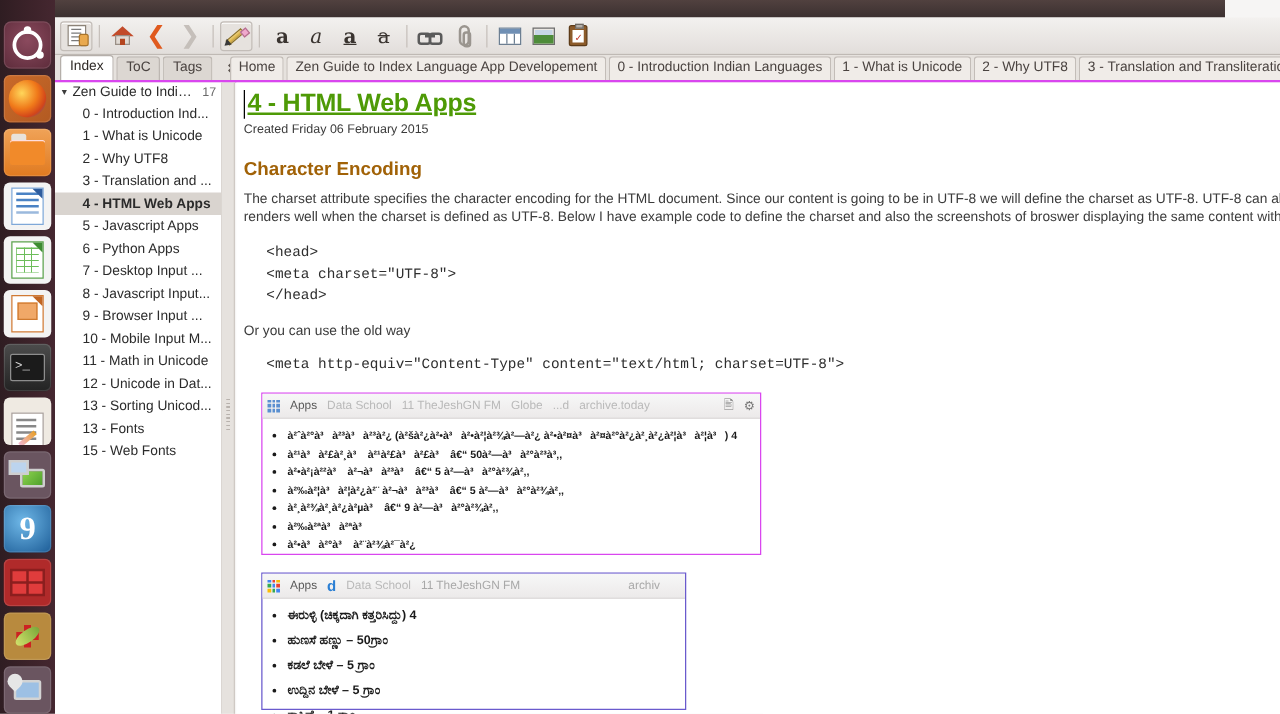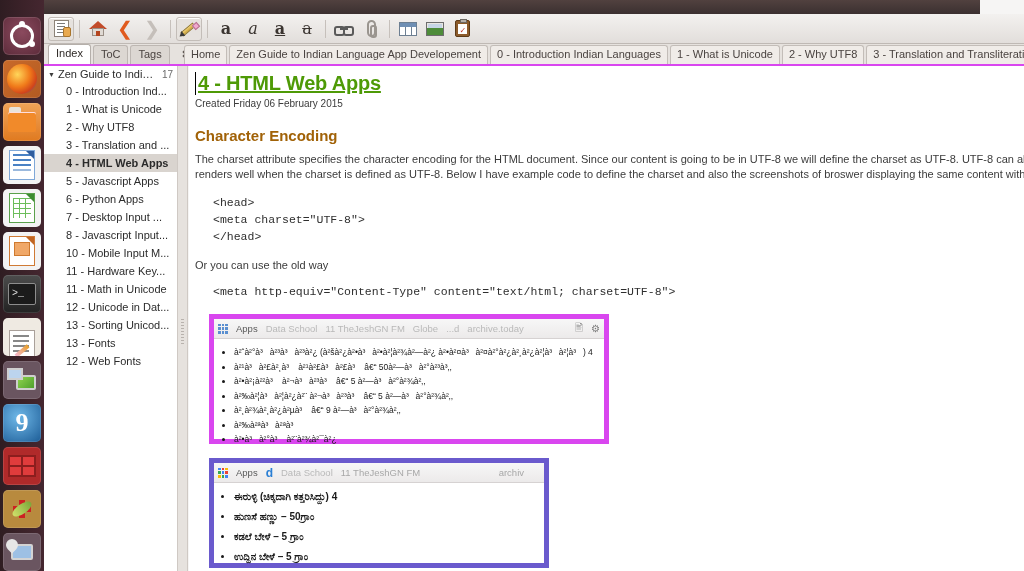--- a/index.html
+++ b/index.html
@@ -407,7 +407,7 @@
     </div>
     <div id="pathbar">
       <div class="pcrumb">Home</div>
-      <div class="pcrumb">Zen Guide to Indian Language App Developement</div>
+      <div class="pcrumb">Zen Guide to Index Language App Developement</div>
       <div class="pcrumb">0 - Introduction Indian Languages</div>
       <div class="pcrumb">1 - What is Unicode</div>
       <div class="pcrumb">2 - Why UTF8</div>

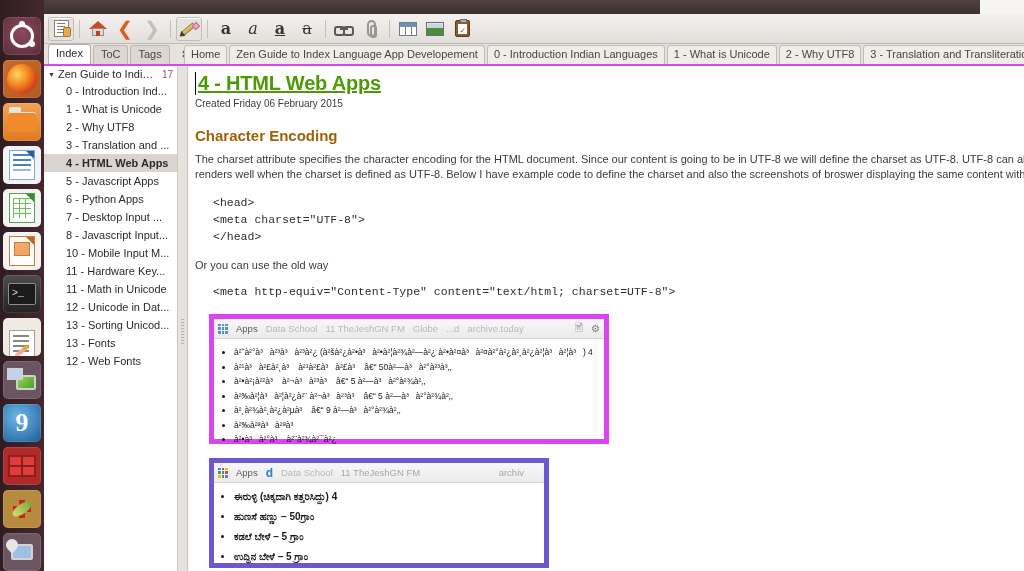--- a/index.html
+++ b/index.html
@@ -431,6 +431,7 @@
     <div class="tree-item">6 - Python Apps</div>
     <div class="tree-item">7 - Desktop Input ...</div>
     <div class="tree-item">8 - Javascript Input...</div>
+    <div class="tree-item">9 - Browser Input ...</div>
     <div class="tree-item">10 - Mobile Input M...</div>
     <div class="tree-item">11 - Hardware Key...</div>
     <div class="tree-item">11 - Math in Unicode</div>

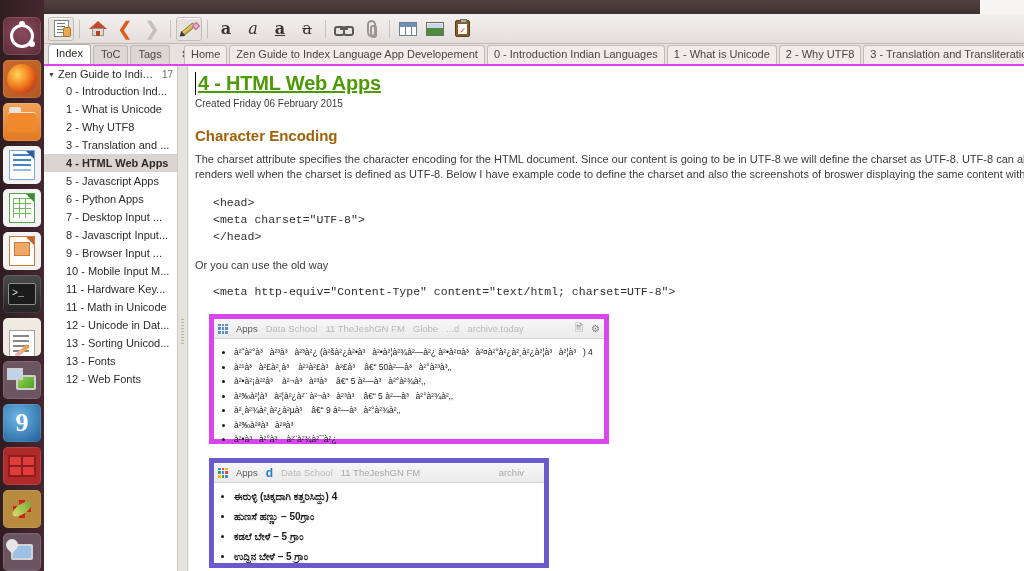--- a/index.html
+++ b/index.html
@@ -433,7 +433,6 @@
     <div class="tree-item">8 - Javascript Input...</div>
     <div class="tree-item">9 - Browser Input ...</div>
     <div class="tree-item">10 - Mobile Input M...</div>
-    <div class="tree-item">11 - Hardware Key...</div>
     <div class="tree-item">11 - Math in Unicode</div>
     <div class="tree-item">12 - Unicode in Dat...</div>
     <div class="tree-item">13 - Sorting Unicod...</div>

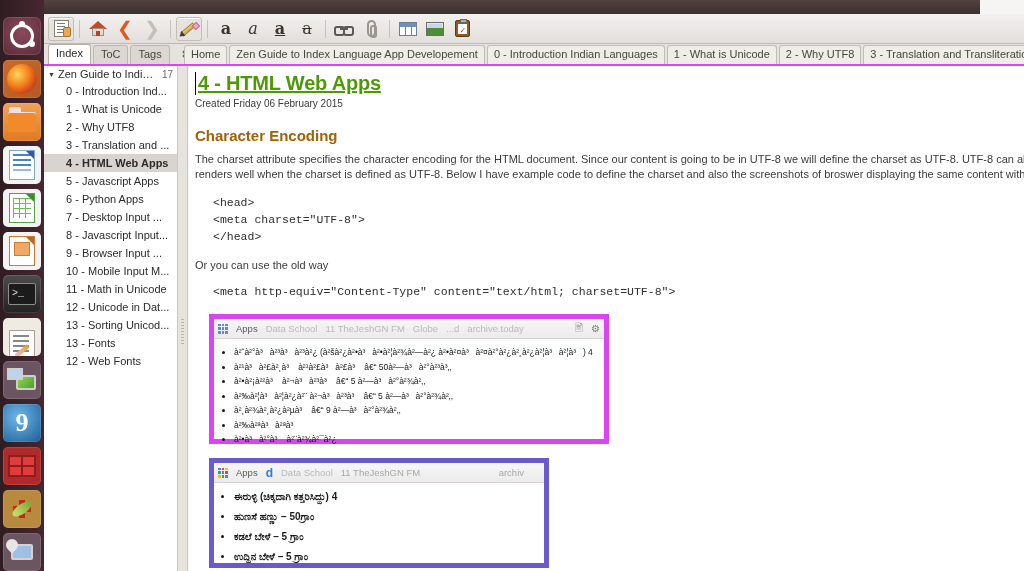--- a/index.html
+++ b/index.html
@@ -233,7 +233,7 @@
   
   .shot {
     margin-top:14px; margin-left:14px; background:#fff;
-    border:5px solid #d946ef; position:relative;
+    border:1px solid #d946ef; position:relative;
   }
   .shot1 { width:400px; height:130px; }
   .shot2 { width:340px; height:110px; border-color:#6a5acd; }

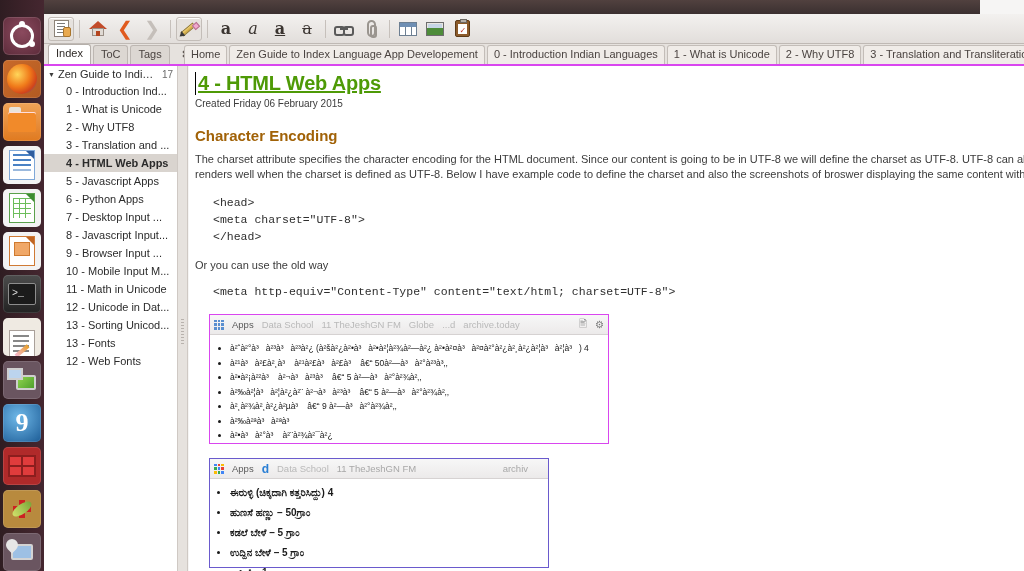--- a/index.html
+++ b/index.html
@@ -263,7 +263,7 @@
   .bmbar .spacer { flex:1; }
 
   .shotlist { padding:8px 0 0 20px; font-size:8.5px; color:#1a1a1a; }
-  .shotlist li { margin-bottom:4.5px; line-height:10px; list-style: disc; }
+  .shotlist li { margin-bottom:4.5px; line-height:10px; list-style: disc; font-weight: bold; }
   .shotlist.kn { font-size:10px; }
   .shotlist.kn li { margin-bottom:8px; line-height:12px; font-weight:bold; }
 </style>

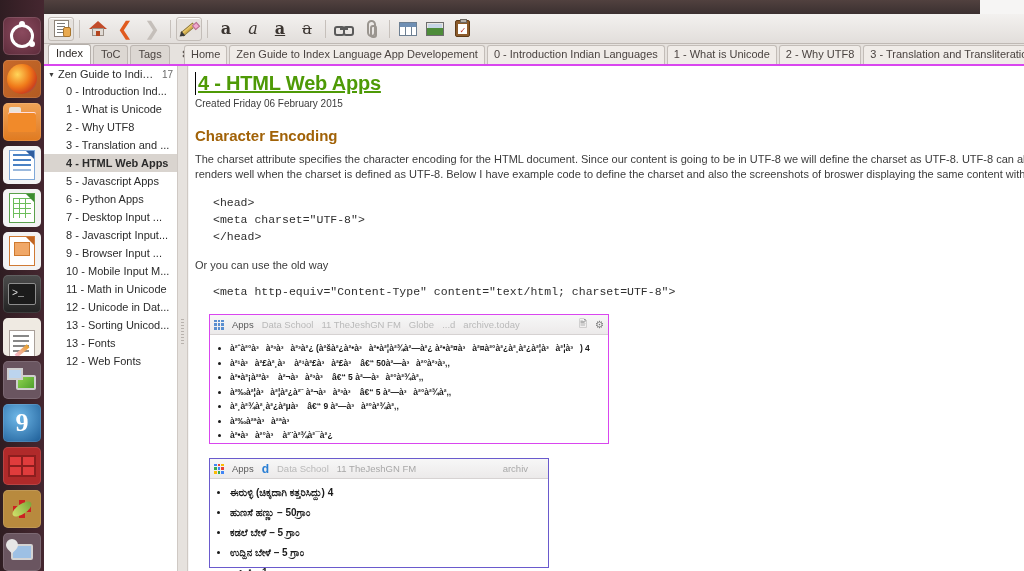--- a/index.html
+++ b/index.html
@@ -437,7 +437,7 @@
     <div class="tree-item">12 - Unicode in Dat...</div>
     <div class="tree-item">13 - Sorting Unicod...</div>
     <div class="tree-item">13 - Fonts</div>
-    <div class="tree-item">12 - Web Fonts</div>
+    <div class="tree-item">15 - Web Fonts</div>
   </div>
 
   <div id="splitter"></div>

